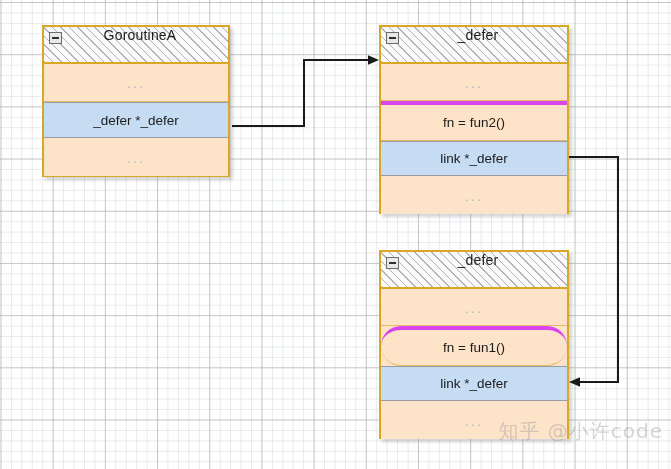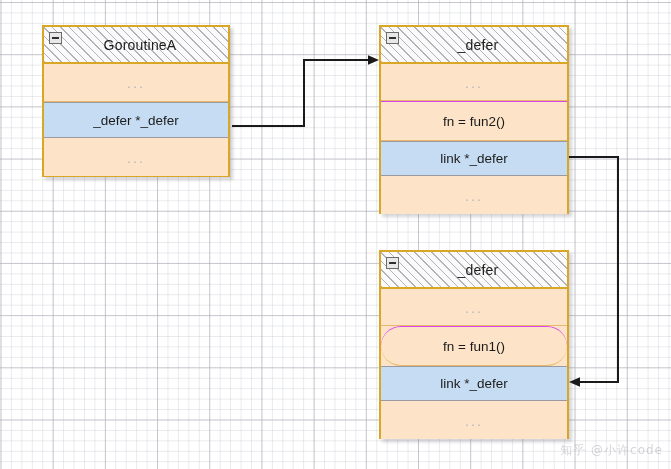--- a/index.html
+++ b/index.html
@@ -45,7 +45,7 @@
     height: 37px;
     border-bottom: 2px solid #d9a625;
     display: flex;
-    align-items: center;
+    align-items: flex-start;
     justify-content: center;
     background-color: #fafafa;
     background-image: repeating-linear-gradient(

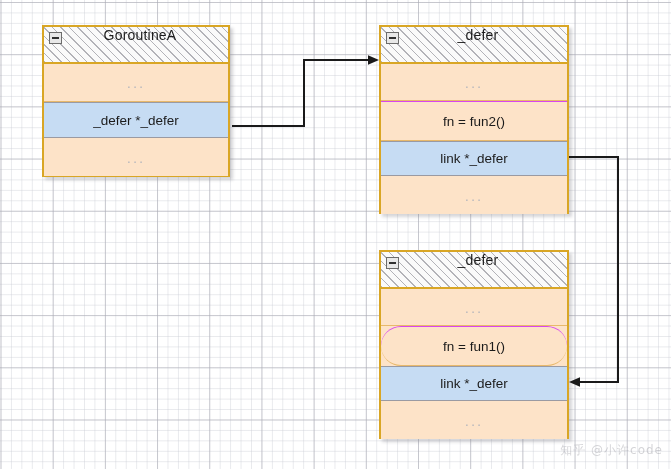--- a/index.html
+++ b/index.html
@@ -96,7 +96,7 @@
     position: relative;
   }
   .row.sep-top {
-    border-top: 1px solid #d946ef;
+    border-top: 4px solid #d946ef;
   }
   .row.dots {
     color: #b9b9bd;

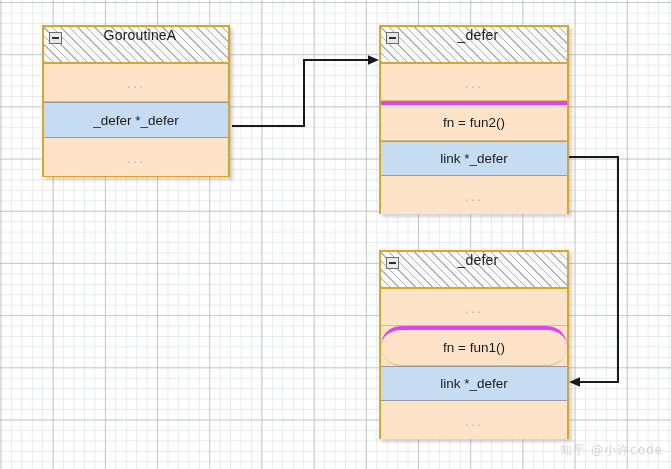--- a/index.html
+++ b/index.html
@@ -136,8 +136,8 @@
   #watermark {
     position: absolute;
     right: 8px;
-    bottom: 10px;
-    font-size: 12px;
+    bottom: 24px;
+    font-size: 20px;
     color: rgba(150,150,158,0.40);
     letter-spacing: 1px;
     white-space: nowrap;

